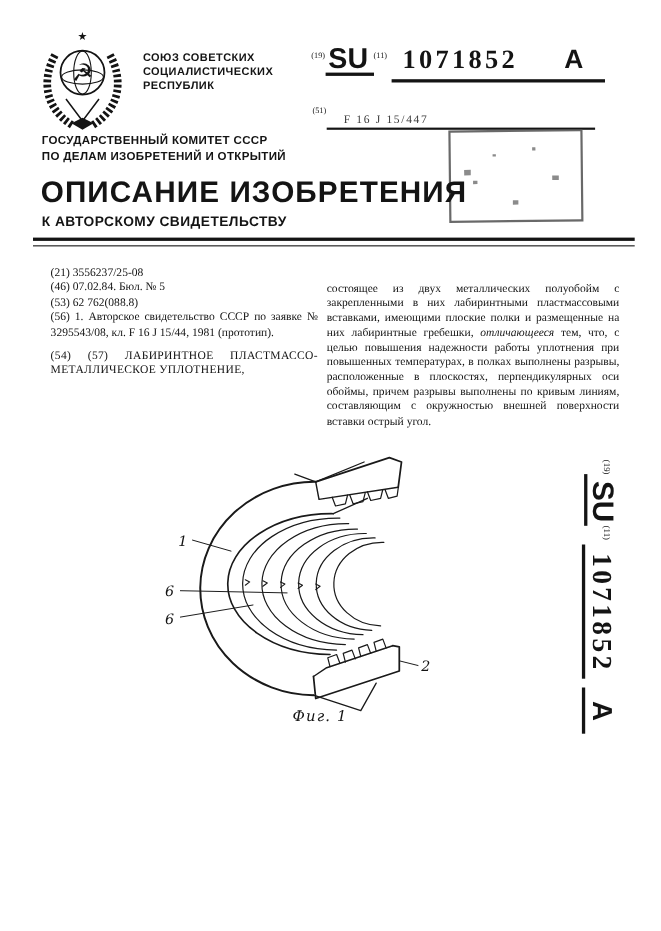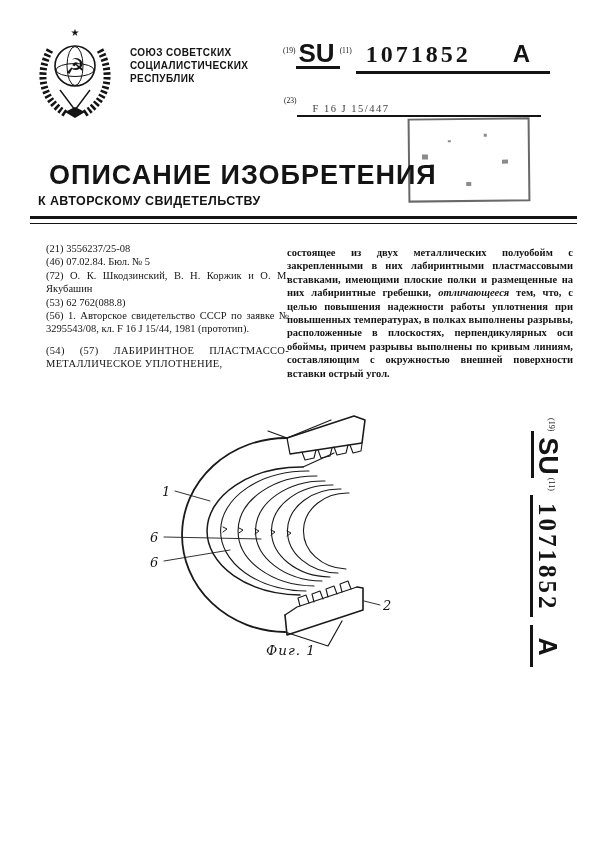--- a/index.html
+++ b/index.html
@@ -87,7 +87,7 @@
   </div>
 
   <div class="ipcline">
-    <span class="tiny">(23)</span><span class="ipc-val">F 16 J 15/447</span>
+    <span class="tiny">(51)</span><span class="ipc-val">F 16 J 15/447</span>
   </div>
 
 

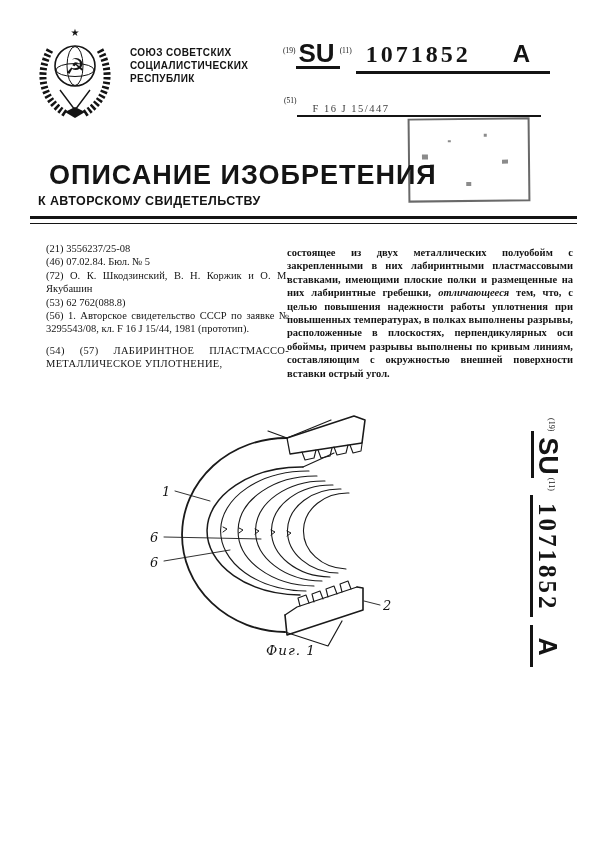--- a/index.html
+++ b/index.html
@@ -90,6 +90,10 @@
     <span class="tiny">(51)</span><span class="ipc-val">F 16 J 15/447</span>
   </div>
 
+  <div class="committee">
+    <div>ГОСУДАРСТВЕННЫЙ КОМИТЕТ СССР</div>
+    <div>ПО ДЕЛАМ ИЗОБРЕТЕНИЙ И ОТКРЫТИЙ</div>
+  </div>
 
   <div class="stamp">
     <div class="speck" style="left:12px;top:34px;width:6px;height:5px;"></div>

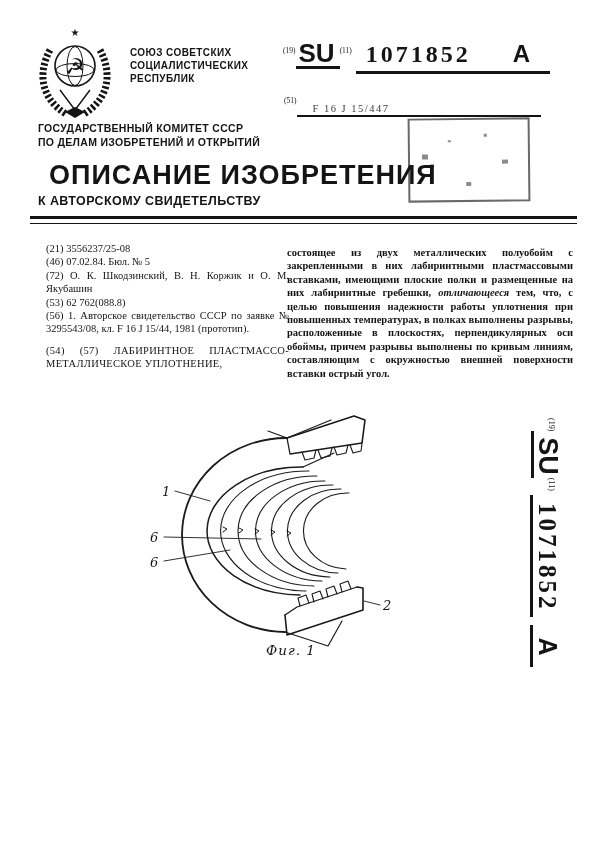--- a/index.html
+++ b/index.html
@@ -26,7 +26,7 @@
          border:2px solid #4f4f4f;transform:rotate(-.6deg);opacity:.85;}
   .speck{position:absolute;background:#777;}
   .doc-title{position:absolute;left:37px;top:160px;font-family:"Liberation Sans",sans-serif;
-             font-weight:bold;font-size:27px;letter-spacing:1px;margin-left:12px;}
+             font-weight:bold;font-size:27px;letter-spacing:1px;}
   .doc-sub{position:absolute;left:38px;top:194px;font-family:"Liberation Sans",sans-serif;
            font-weight:bold;font-size:12.5px;letter-spacing:.4px;}
   .hrule{position:absolute;left:30px;top:216px;width:547px;height:4px;

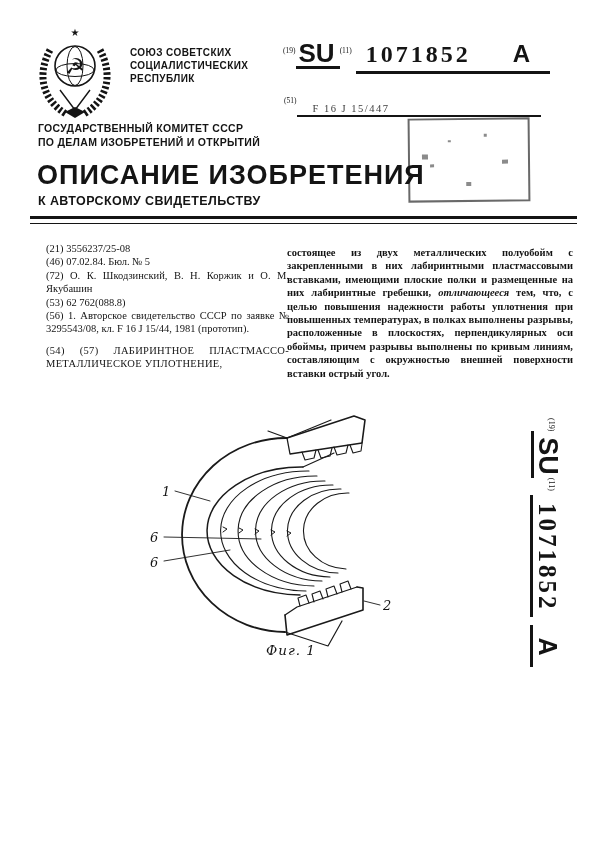--- a/index.html
+++ b/index.html
@@ -38,7 +38,7 @@
   .bl{margin:0;}
   .bl .code{white-space:nowrap;}
   .titlep{margin:8px 0 0 0;letter-spacing:.3px;}
-  .col-right p{margin:4px;font-weight:bold;}
+  .col-right p{margin:14px;}
 
   
   .figure{position:absolute;left:118px;top:408px;width:344px;height:252px;}

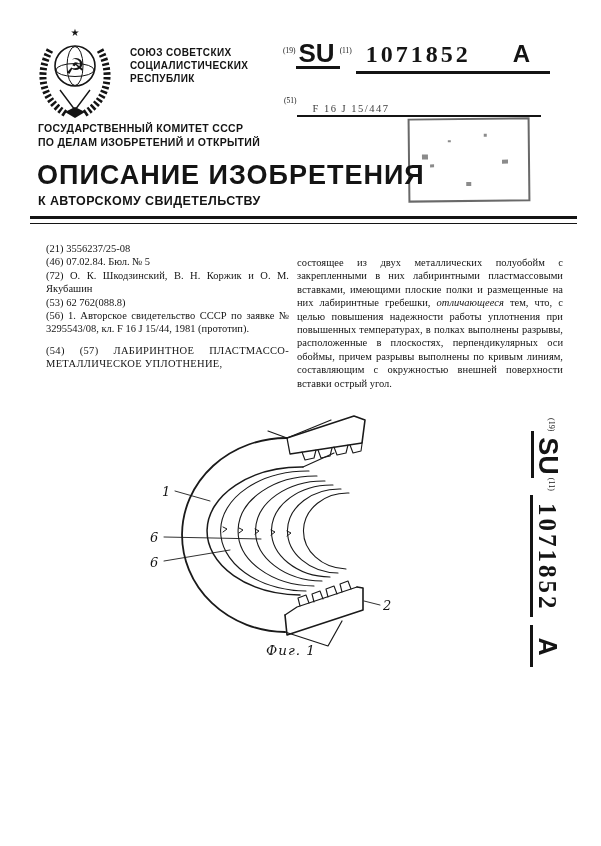--- a/index.html
+++ b/index.html
@@ -111,7 +111,6 @@
   <div class="col-left">
     <div class="bl"><span class="code">(21)</span> <span>3556237/25-08</span></div>
     <div class="bl"><span class="code">(46)</span> <span>07.02.84. Бюл. № 5</span></div>
-    <div class="bl"><span class="code">(72)</span> <span>О. К. Шкодзинский, В. Н. Коржик и О. М. Якубашин</span></div>
     <div class="bl"><span class="code">(53)</span> <span>62 762(088.8)</span></div>
     <div class="bl"><span class="code">(56)</span> <span>1. Авторское свидетельство СССР по заявке № 3295543/08, кл. F 16 J 15/44, 1981 (прототип).</span></div>
     <p class="titlep"><span>(54) (57)</span> <span>ЛАБИРИНТНОЕ ПЛАСТМАССО-МЕТАЛЛИЧЕСКОЕ УПЛОТНЕНИЕ,</span></p>

